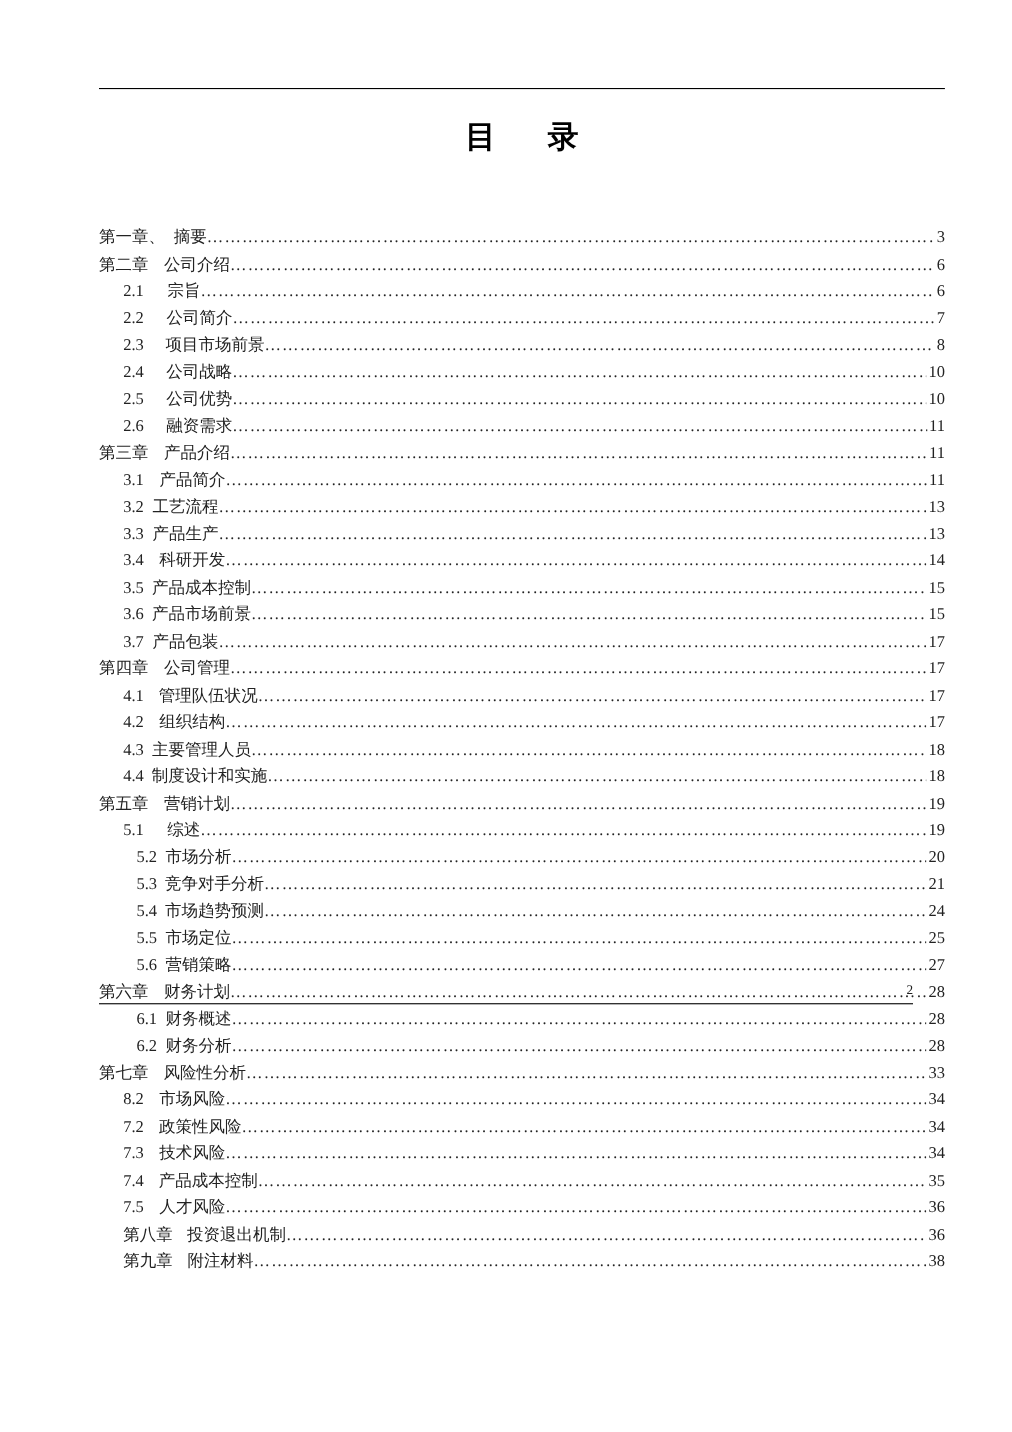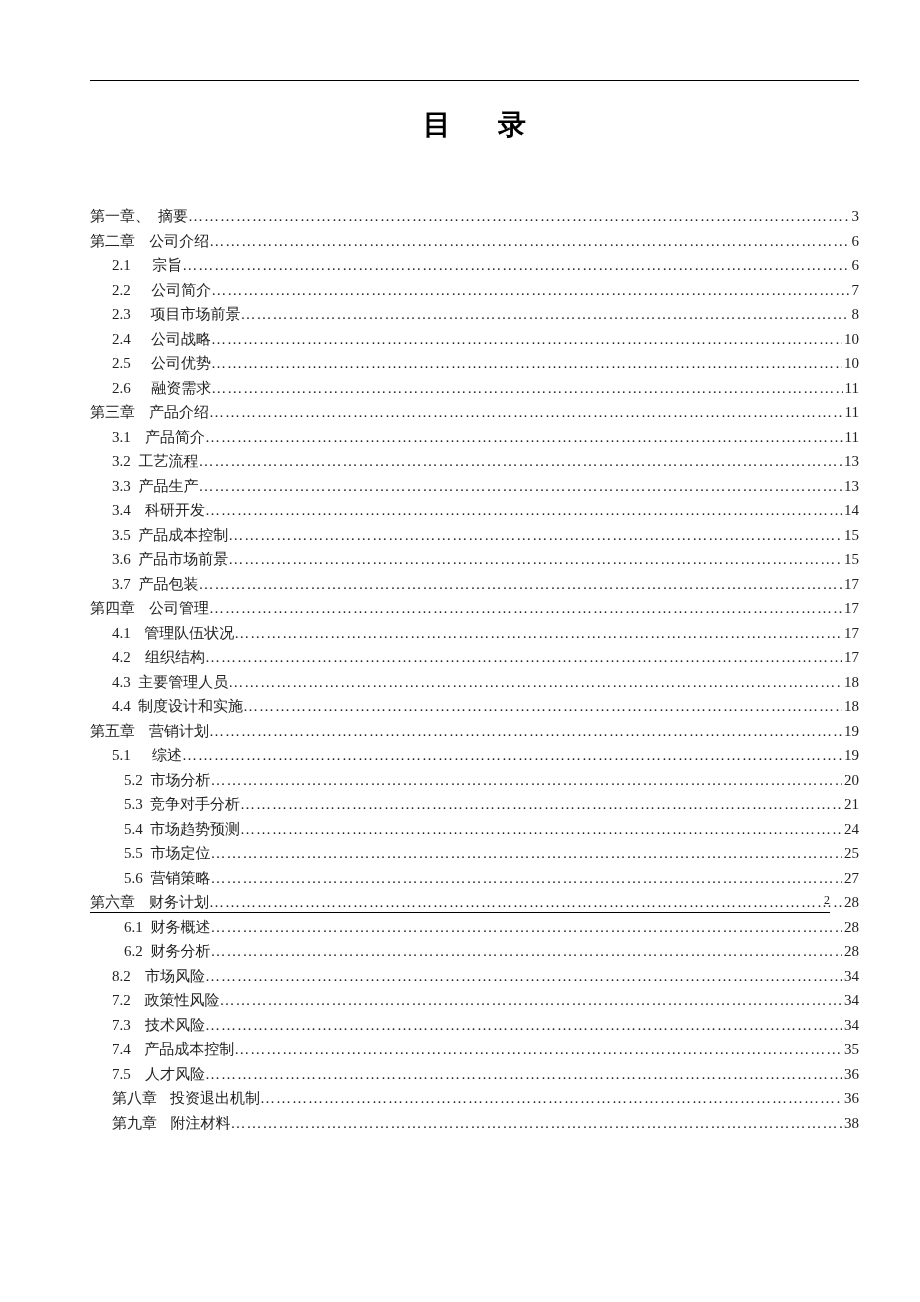--- a/index.html
+++ b/index.html
@@ -309,6 +309,13 @@
         <span class="toc-dots"></span>
         <span class="toc-page">28</span>
       </div>
+      <div class="toc-row indent-0">
+        <span class="toc-label">第七章</span>
+        <span class="gap-md"></span>
+        <span class="toc-text">风险性分析</span>
+        <span class="toc-dots"></span>
+        <span class="toc-page">33</span>
+      </div>
       <div class="toc-row indent-1">
         <span class="toc-label">8.2</span>
         <span class="gap-md"></span>

